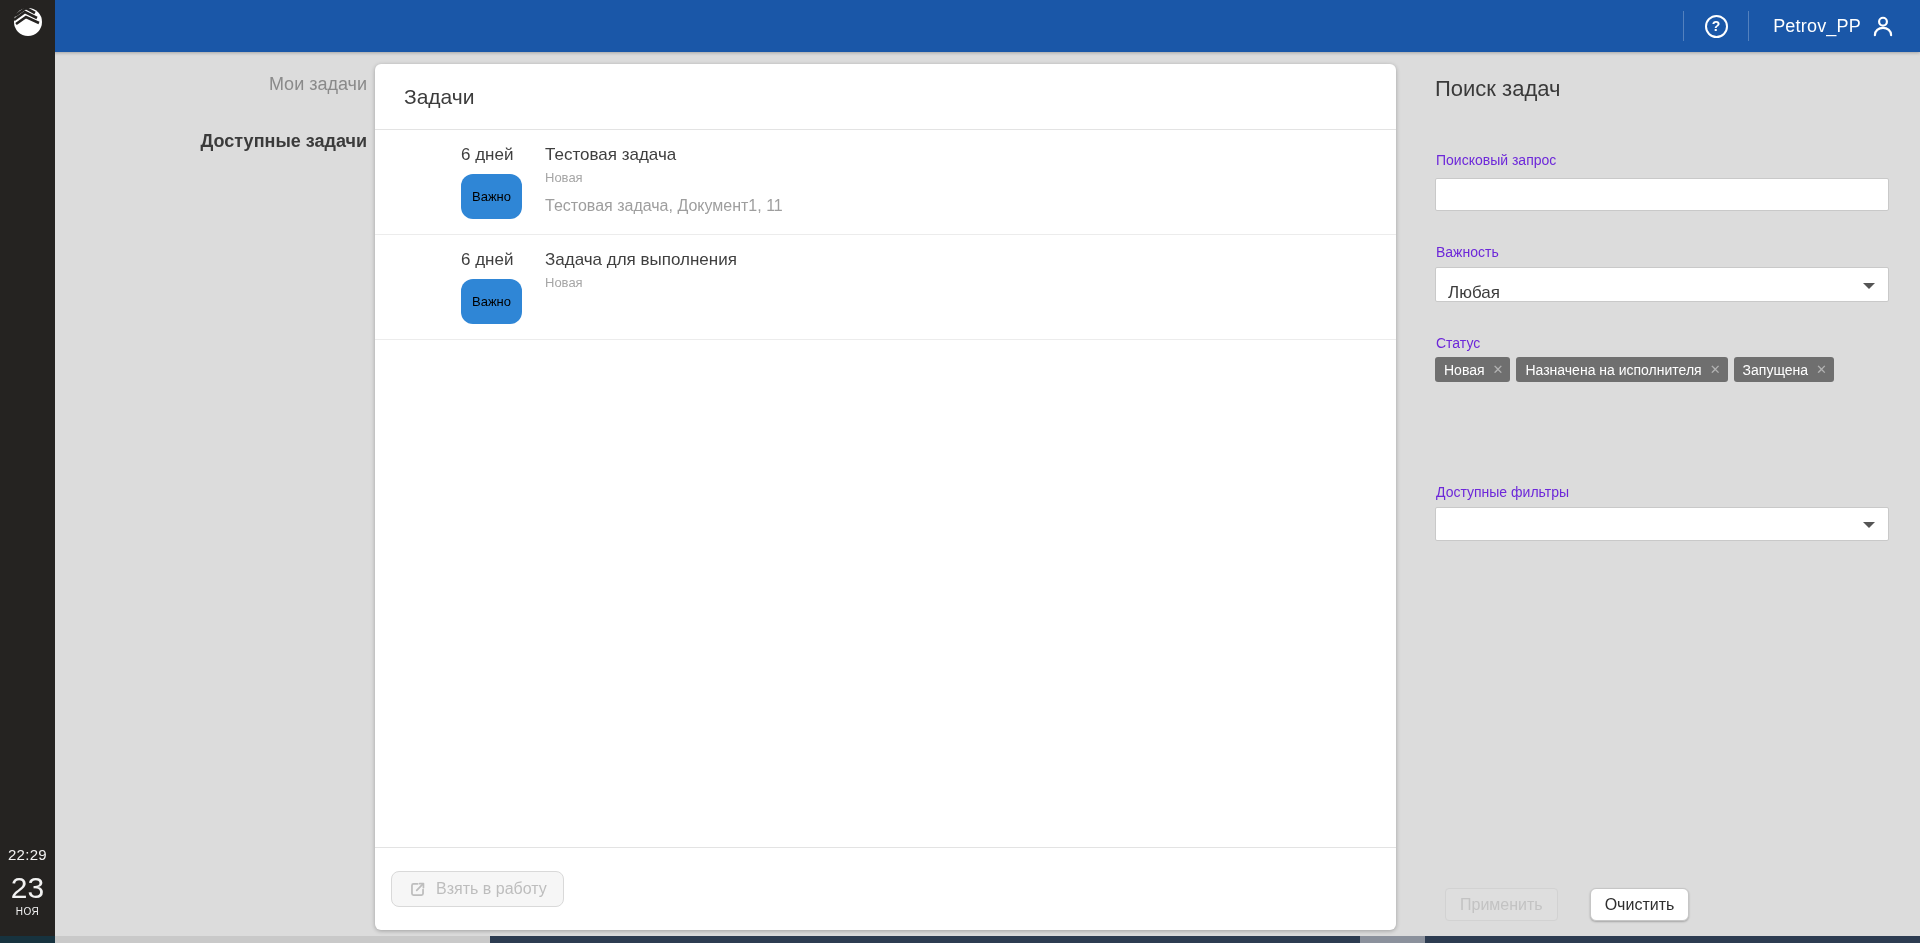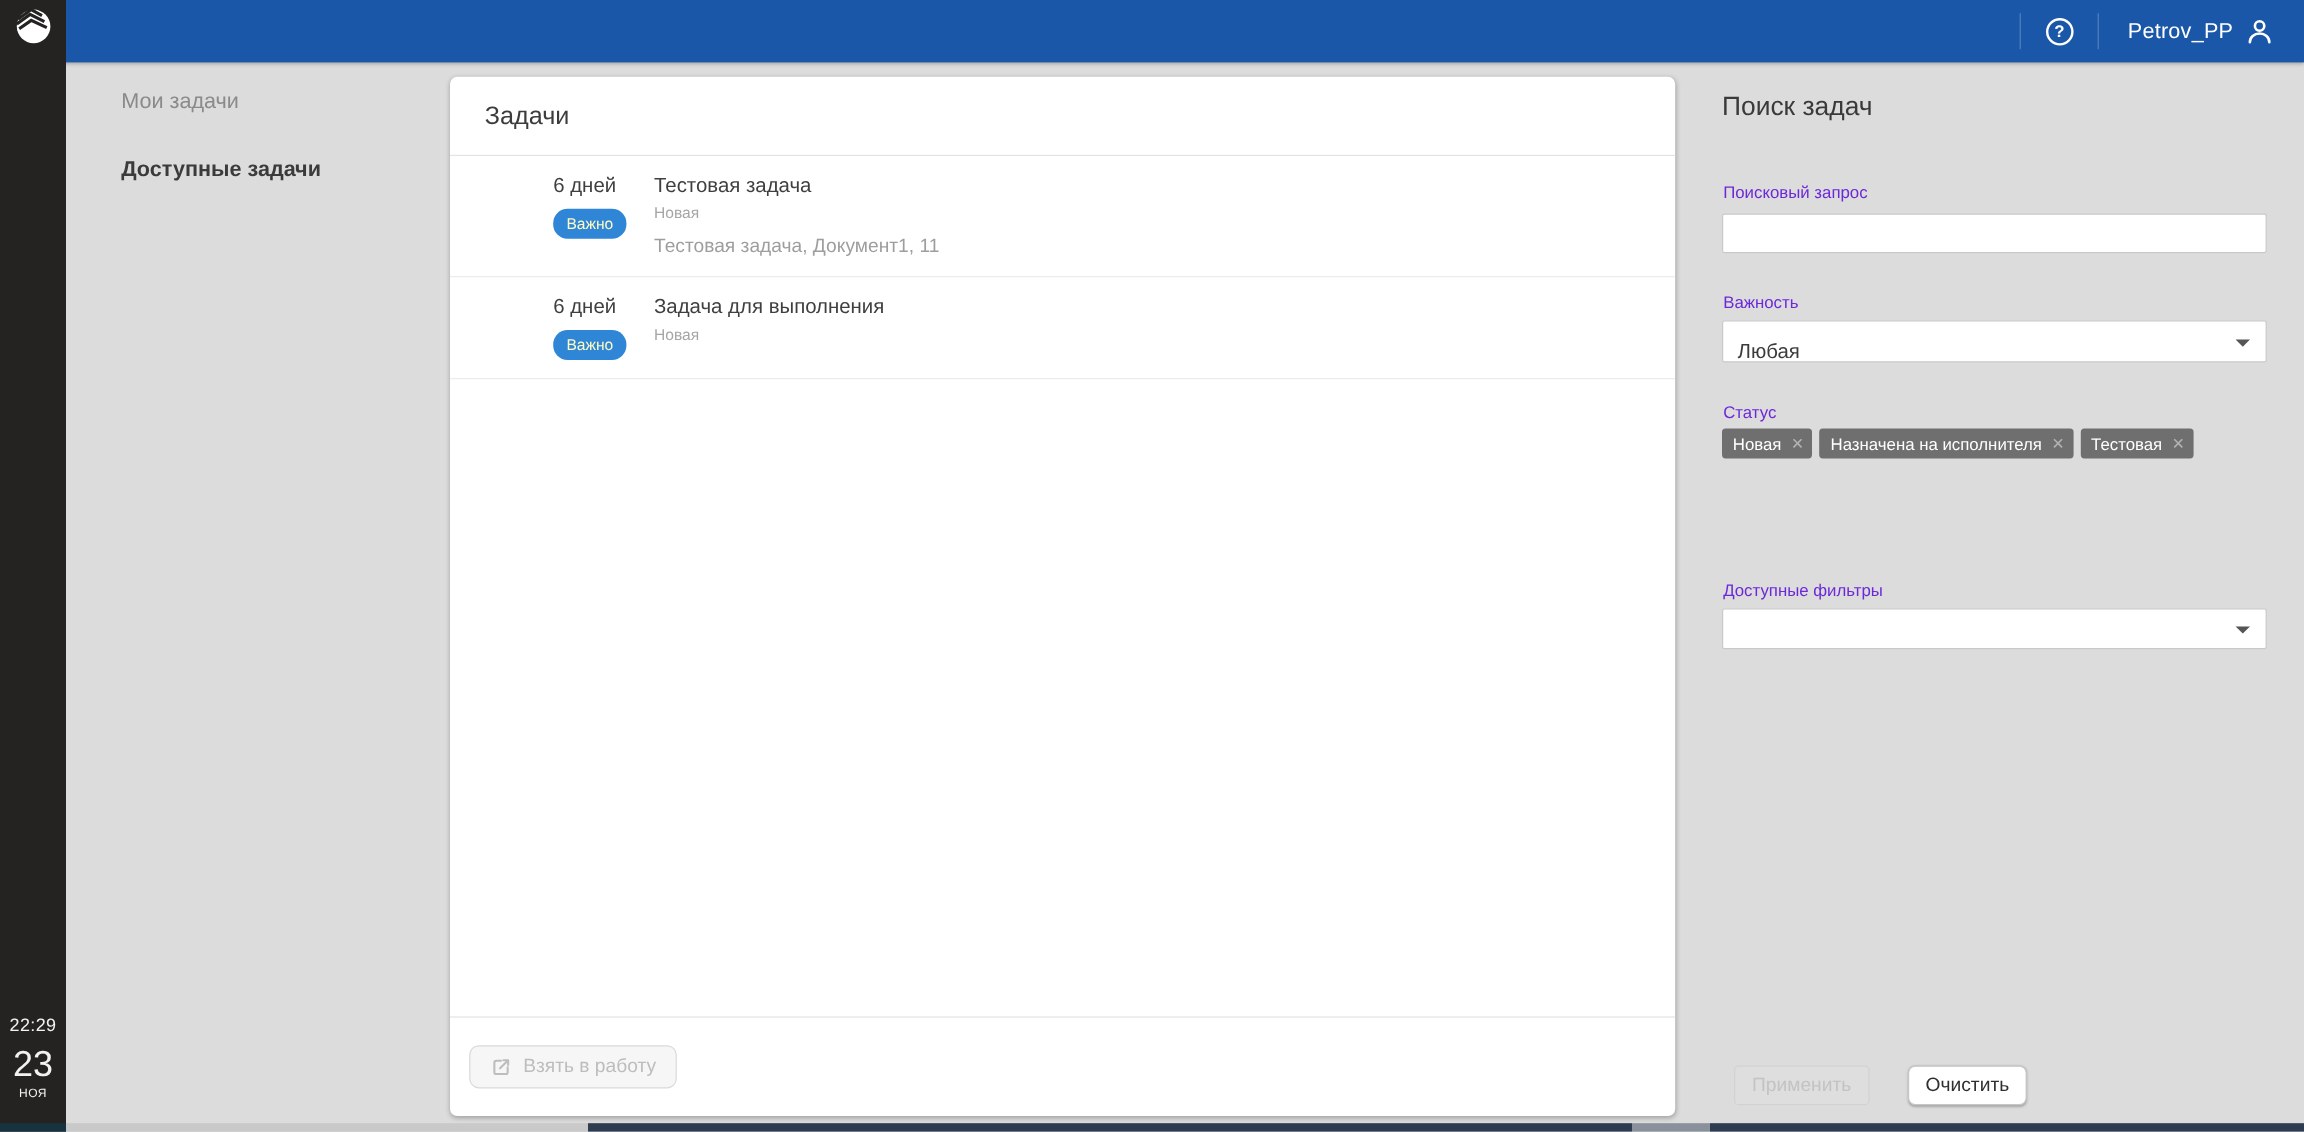--- a/index.html
+++ b/index.html
@@ -56,7 +56,7 @@
   .clock-month{ font-size: 10px; margin-top: 3px; text-transform: uppercase; letter-spacing: .5px; }
 
   
-  .nav { position: absolute; left: 55px; top: 52px; width: 332px; z-index: 2; }
+  .nav { position: absolute; left: 55px; top: 52px; width: 332px; z-index: 2; text-align: right; }
   .nav-item {
     padding: 14px 20px 14px 46px;
     font-size: 18px; color: #8a8a8a; cursor: pointer;

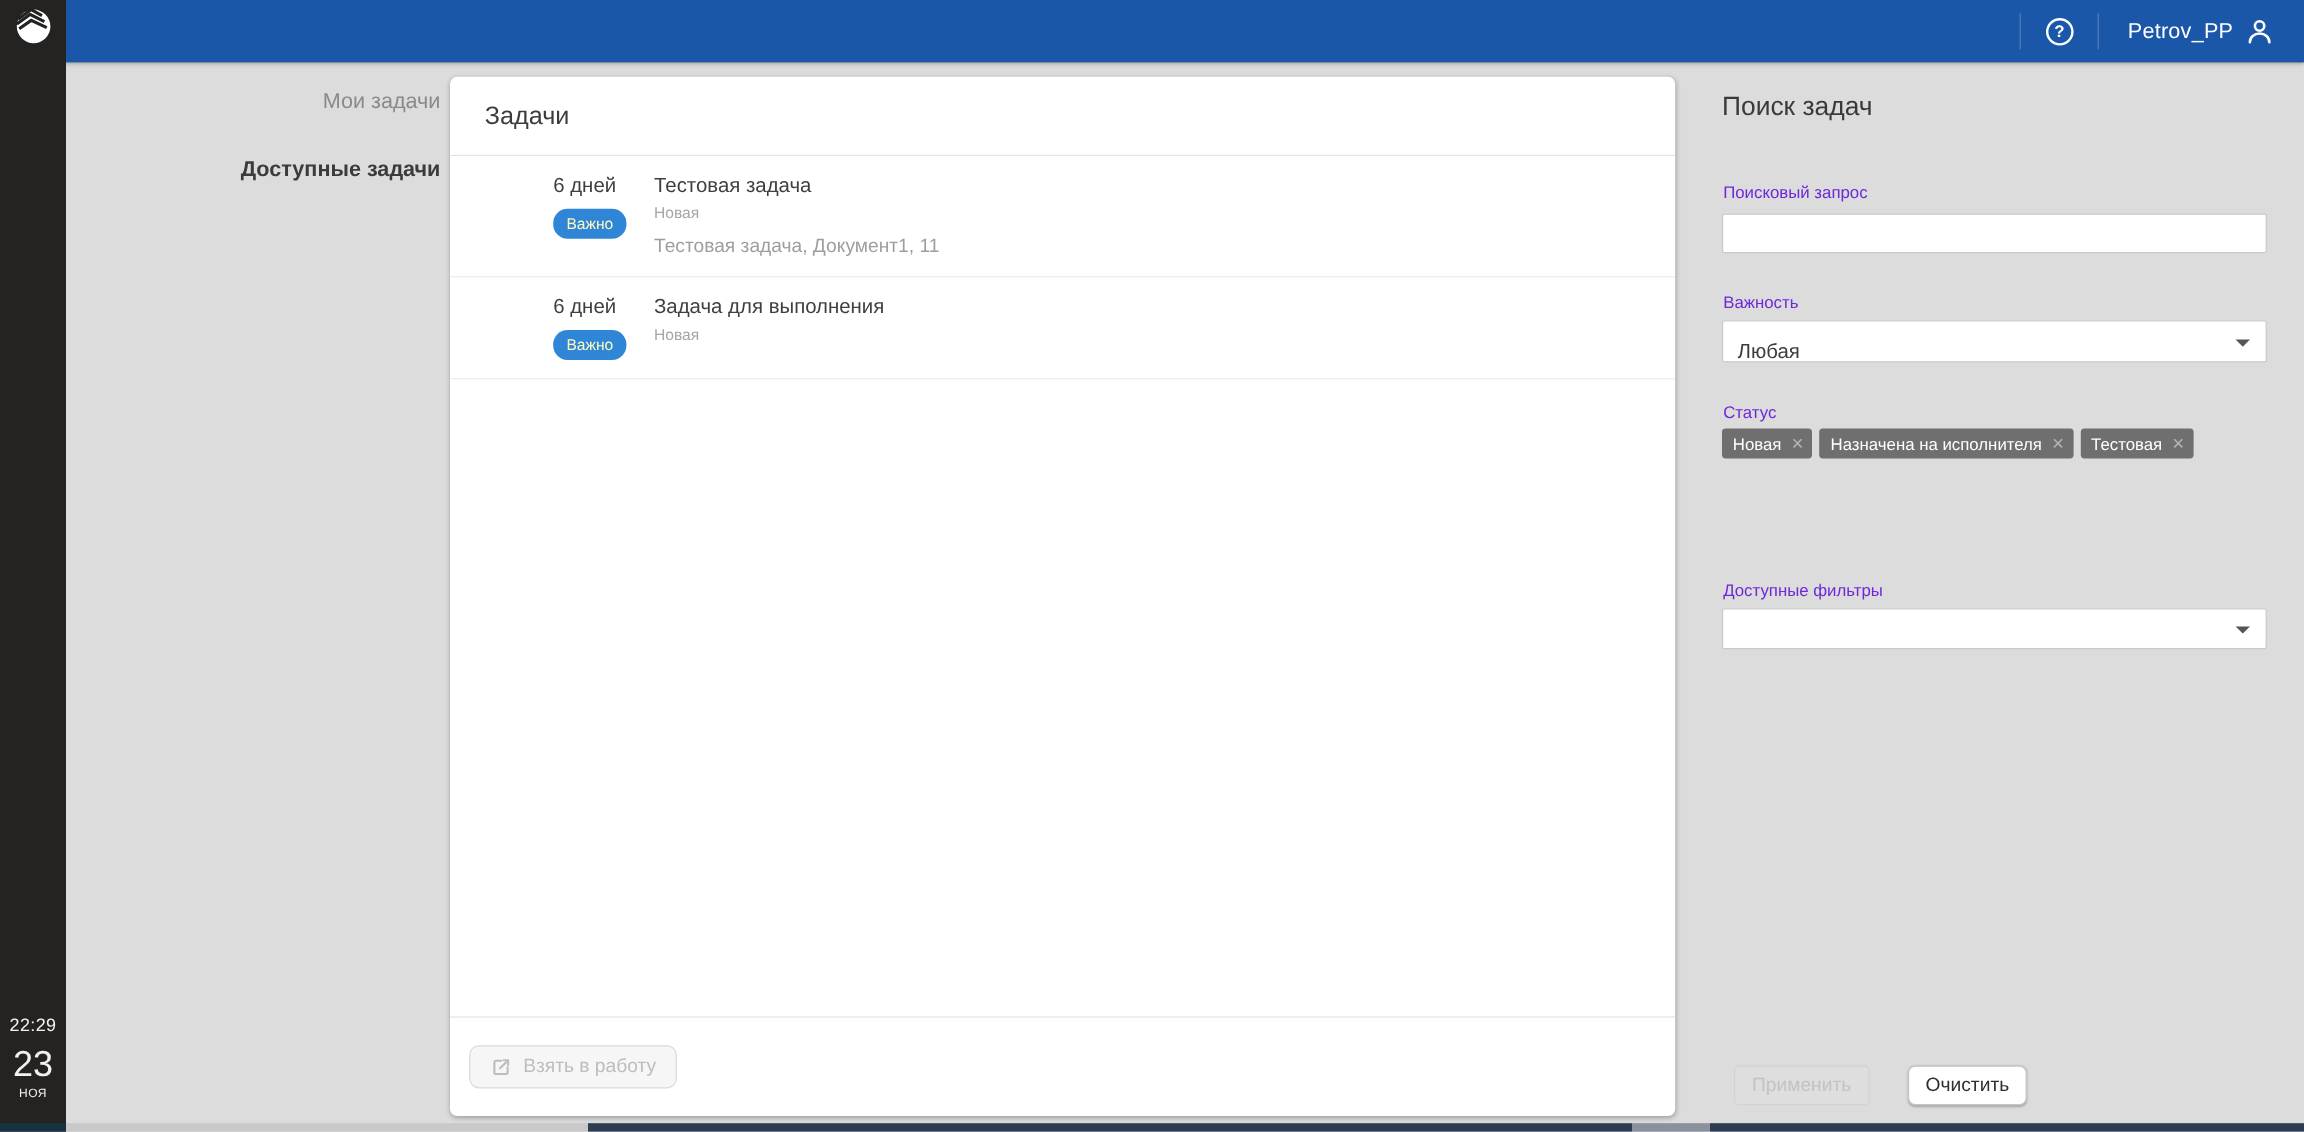--- a/index.html
+++ b/index.html
@@ -86,9 +86,9 @@
   .task-due { font-size: 17px; color: #3f3f3f; }
   .task-badge {
     display: inline-block; margin-top: 9px;
-    background: #2f86d6; color: #fef9c3;
+    background: #2f86d6; color: #000000;
     font-size: 13px; line-height: 1;
-    padding: 6px 11px; border-radius: 12px;
+    padding: 16px 11px; border-radius: 12px;
   }
   .task-main { flex: 1; }
   .task-title { font-size: 17px; color: #3f3f3f; }

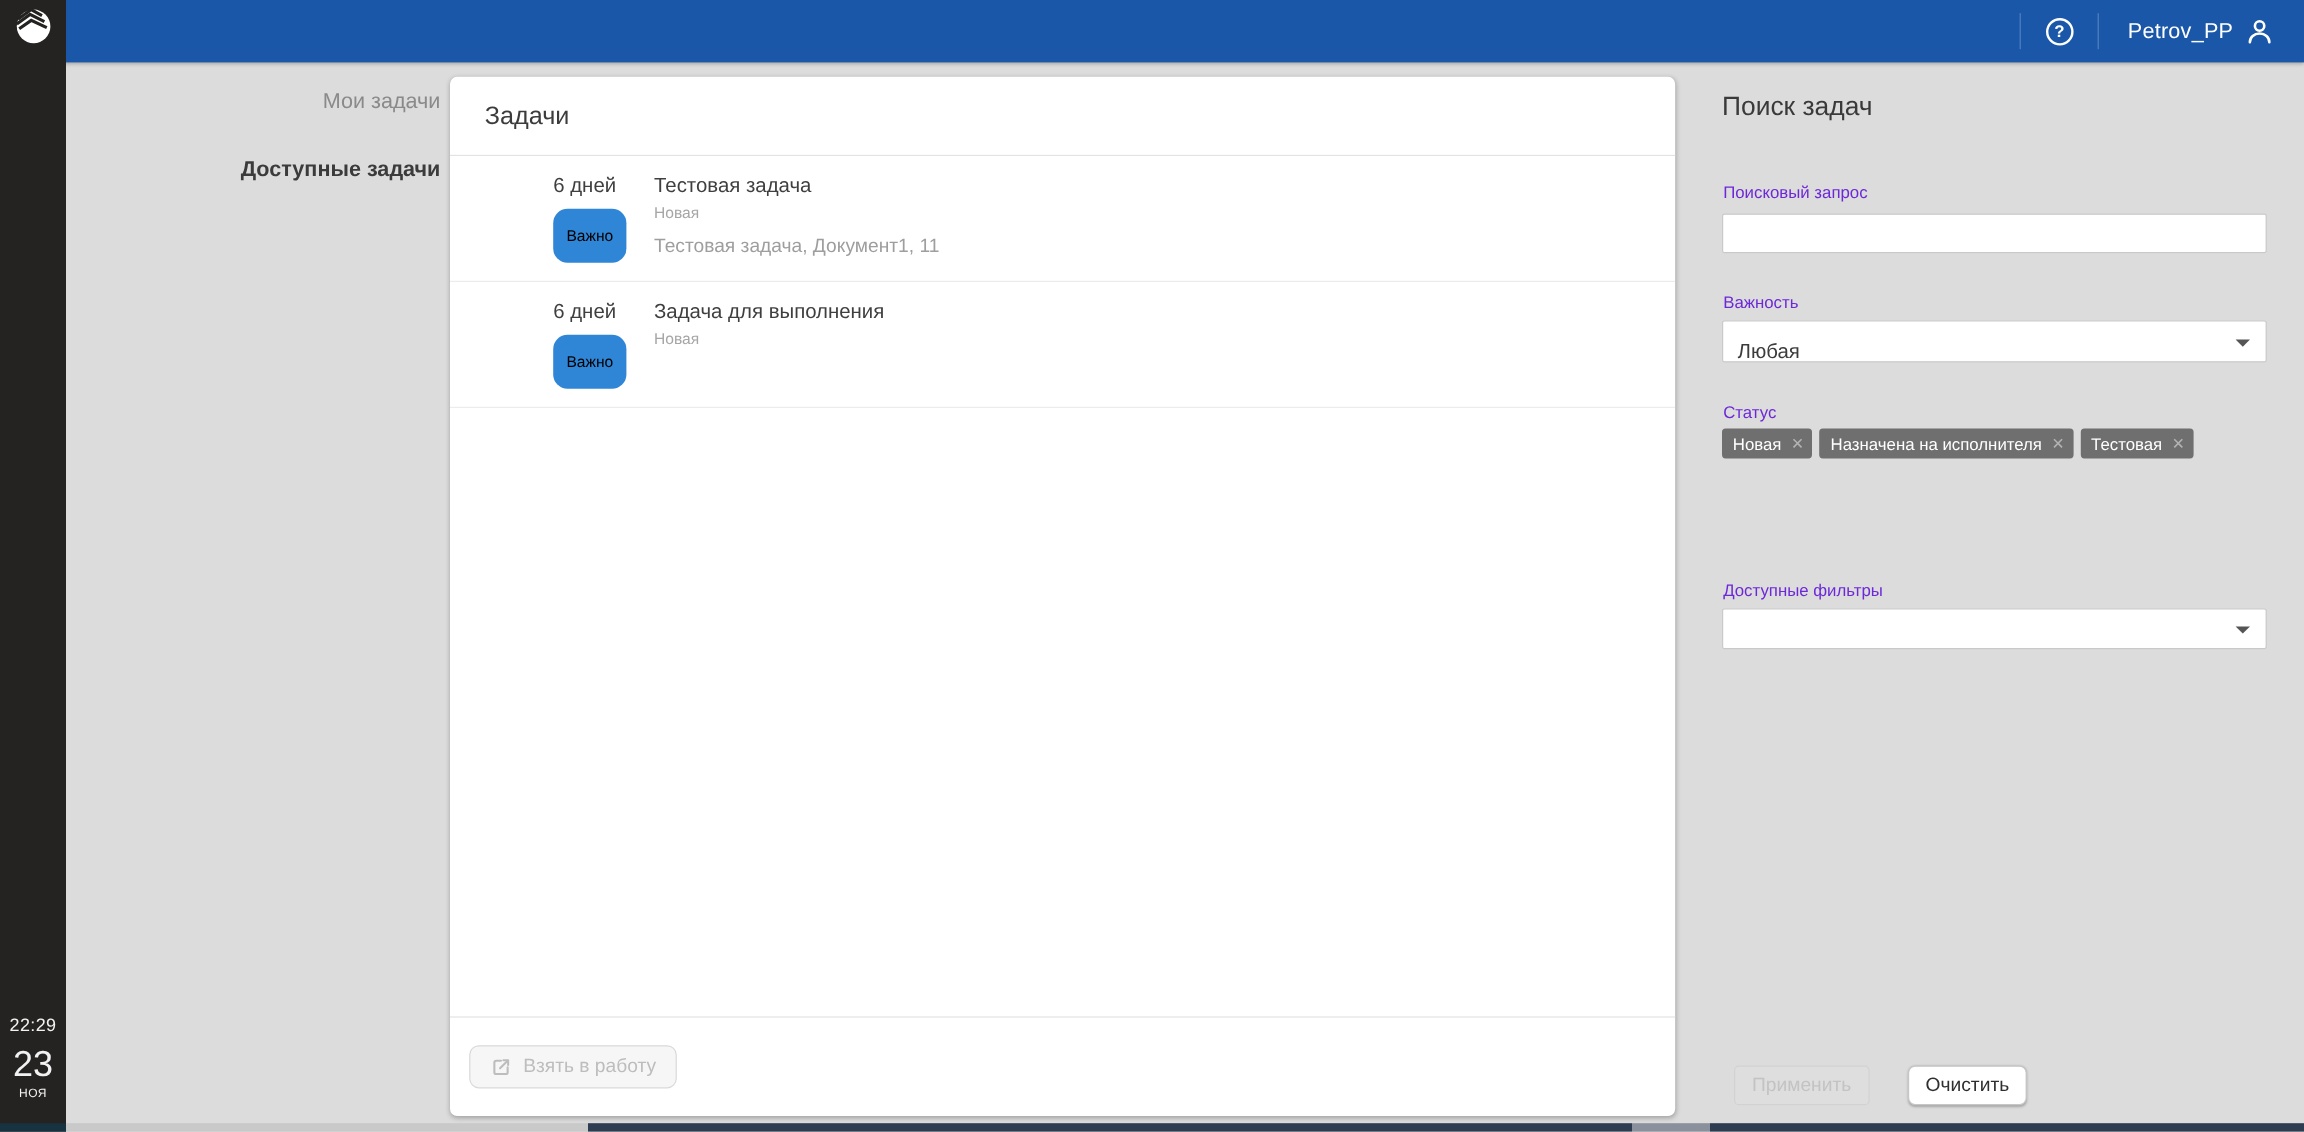--- a/index.html
+++ b/index.html
@@ -300,7 +300,7 @@
       </div>
 
       <div class="chip">
-        <span class="chip-label">Тестовая</span>
+        <span class="chip-label">Запущена</span>
         <span class="chip-x">✕</span>
       </div>
 

